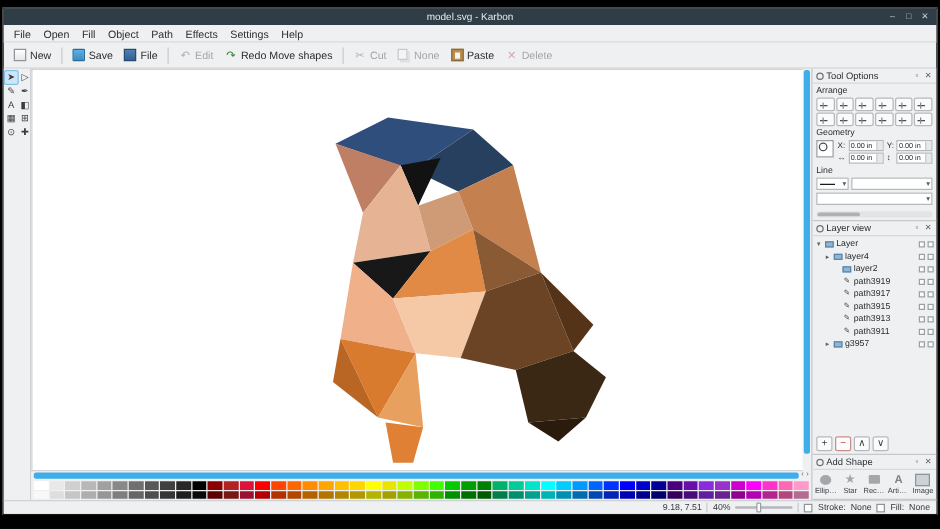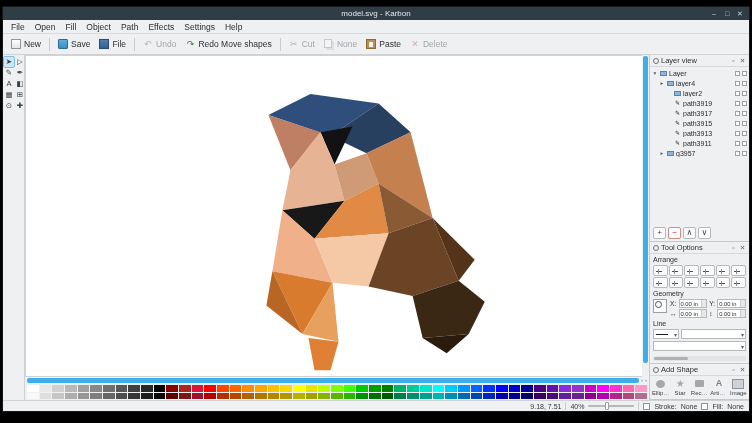--- a/index.html
+++ b/index.html
@@ -160,7 +160,7 @@
         <div class="tb-sep"></div>
         <button class="tb-btn disabled">
           <span class="ic undo-icon gly">↶</span>
-          <span class="tb-label">Undo</span>
+          <span class="tb-label">Edit</span>
         </button>
         <button class="tb-btn">
           <span class="ic redo-icon gly">↷</span>

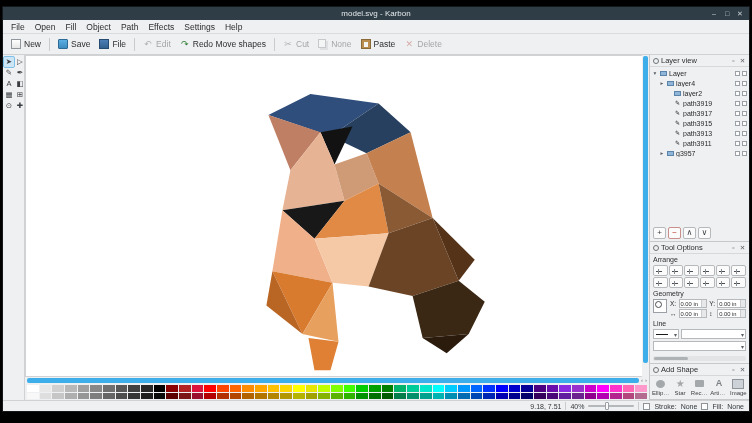--- a/index.html
+++ b/index.html
@@ -342,104 +342,6 @@
 
       <div class="dock">
 
-        <div class="panel layer-panel">
-          <div class="panel-header">
-            <span class="ph-icon"></span>
-            <span class="ph-title">Layer view</span>
-            <span class="ph-btn">▫</span>
-            <span class="ph-btn">✕</span>
-          </div>
-          <div class="tree">
-              <div class="tree-row" style="padding-left: 2px;">
-                <span class="expander">▾</span>
-                <span class="tree-icon-layer"></span>
-                <span class="tree-label">Layer</span>
-                <span class="row-flags">
-                  <span class="flag"></span>
-                  <span class="flag"></span>
-                </span>
-              </div>
-              <div class="tree-row" style="padding-left: 9px;">
-                <span class="expander">▸</span>
-                <span class="tree-icon-layer"></span>
-                <span class="tree-label">layer4</span>
-                <span class="row-flags">
-                  <span class="flag"></span>
-                  <span class="flag"></span>
-                </span>
-              </div>
-              <div class="tree-row" style="padding-left: 16px;">
-                <span class="expander"></span>
-                <span class="tree-icon-layer"></span>
-                <span class="tree-label">layer2</span>
-                <span class="row-flags">
-                  <span class="flag"></span>
-                  <span class="flag"></span>
-                </span>
-              </div>
-              <div class="tree-row" style="padding-left: 16px;">
-                <span class="expander"></span>
-                <span class="tree-icon-path">✎</span>
-                <span class="tree-label">path3919</span>
-                <span class="row-flags">
-                  <span class="flag"></span>
-                  <span class="flag"></span>
-                </span>
-              </div>
-              <div class="tree-row" style="padding-left: 16px;">
-                <span class="expander"></span>
-                <span class="tree-icon-path">✎</span>
-                <span class="tree-label">path3917</span>
-                <span class="row-flags">
-                  <span class="flag"></span>
-                  <span class="flag"></span>
-                </span>
-              </div>
-              <div class="tree-row" style="padding-left: 16px;">
-                <span class="expander"></span>
-                <span class="tree-icon-path">✎</span>
-                <span class="tree-label">path3915</span>
-                <span class="row-flags">
-                  <span class="flag"></span>
-                  <span class="flag"></span>
-                </span>
-              </div>
-              <div class="tree-row" style="padding-left: 16px;">
-                <span class="expander"></span>
-                <span class="tree-icon-path">✎</span>
-                <span class="tree-label">path3913</span>
-                <span class="row-flags">
-                  <span class="flag"></span>
-                  <span class="flag"></span>
-                </span>
-              </div>
-              <div class="tree-row" style="padding-left: 16px;">
-                <span class="expander"></span>
-                <span class="tree-icon-path">✎</span>
-                <span class="tree-label">path3911</span>
-                <span class="row-flags">
-                  <span class="flag"></span>
-                  <span class="flag"></span>
-                </span>
-              </div>
-              <div class="tree-row" style="padding-left: 9px;">
-                <span class="expander">▸</span>
-                <span class="tree-icon-layer"></span>
-                <span class="tree-label">g3957</span>
-                <span class="row-flags">
-                  <span class="flag"></span>
-                  <span class="flag"></span>
-                </span>
-              </div>
-            </div>
-          <div class="layer-actions">
-              <button class="layer-btn">+</button>
-              <button class="layer-btn danger">−</button>
-              <button class="layer-btn">∧</button>
-              <button class="layer-btn">∨</button>
-            </div>
-        </div>
-
         <div class="panel tool-options">
           <div class="panel-header">
             <span class="ph-icon"></span>
@@ -491,6 +393,104 @@
               <div class="panel-thumb"></div>
             </div>
           </div>
+        </div>
+
+        <div class="panel layer-panel">
+          <div class="panel-header">
+            <span class="ph-icon"></span>
+            <span class="ph-title">Layer view</span>
+            <span class="ph-btn">▫</span>
+            <span class="ph-btn">✕</span>
+          </div>
+          <div class="tree">
+              <div class="tree-row" style="padding-left: 2px;">
+                <span class="expander">▾</span>
+                <span class="tree-icon-layer"></span>
+                <span class="tree-label">Layer</span>
+                <span class="row-flags">
+                  <span class="flag"></span>
+                  <span class="flag"></span>
+                </span>
+              </div>
+              <div class="tree-row" style="padding-left: 9px;">
+                <span class="expander">▸</span>
+                <span class="tree-icon-layer"></span>
+                <span class="tree-label">layer4</span>
+                <span class="row-flags">
+                  <span class="flag"></span>
+                  <span class="flag"></span>
+                </span>
+              </div>
+              <div class="tree-row" style="padding-left: 16px;">
+                <span class="expander"></span>
+                <span class="tree-icon-layer"></span>
+                <span class="tree-label">layer2</span>
+                <span class="row-flags">
+                  <span class="flag"></span>
+                  <span class="flag"></span>
+                </span>
+              </div>
+              <div class="tree-row" style="padding-left: 16px;">
+                <span class="expander"></span>
+                <span class="tree-icon-path">✎</span>
+                <span class="tree-label">path3919</span>
+                <span class="row-flags">
+                  <span class="flag"></span>
+                  <span class="flag"></span>
+                </span>
+              </div>
+              <div class="tree-row" style="padding-left: 16px;">
+                <span class="expander"></span>
+                <span class="tree-icon-path">✎</span>
+                <span class="tree-label">path3917</span>
+                <span class="row-flags">
+                  <span class="flag"></span>
+                  <span class="flag"></span>
+                </span>
+              </div>
+              <div class="tree-row" style="padding-left: 16px;">
+                <span class="expander"></span>
+                <span class="tree-icon-path">✎</span>
+                <span class="tree-label">path3915</span>
+                <span class="row-flags">
+                  <span class="flag"></span>
+                  <span class="flag"></span>
+                </span>
+              </div>
+              <div class="tree-row" style="padding-left: 16px;">
+                <span class="expander"></span>
+                <span class="tree-icon-path">✎</span>
+                <span class="tree-label">path3913</span>
+                <span class="row-flags">
+                  <span class="flag"></span>
+                  <span class="flag"></span>
+                </span>
+              </div>
+              <div class="tree-row" style="padding-left: 16px;">
+                <span class="expander"></span>
+                <span class="tree-icon-path">✎</span>
+                <span class="tree-label">path3911</span>
+                <span class="row-flags">
+                  <span class="flag"></span>
+                  <span class="flag"></span>
+                </span>
+              </div>
+              <div class="tree-row" style="padding-left: 9px;">
+                <span class="expander">▸</span>
+                <span class="tree-icon-layer"></span>
+                <span class="tree-label">g3957</span>
+                <span class="row-flags">
+                  <span class="flag"></span>
+                  <span class="flag"></span>
+                </span>
+              </div>
+            </div>
+          <div class="layer-actions">
+              <button class="layer-btn">+</button>
+              <button class="layer-btn danger">−</button>
+              <button class="layer-btn">∧</button>
+              <button class="layer-btn">∨</button>
+            </div>
         </div>
 
         <div class="panel add-shape">

